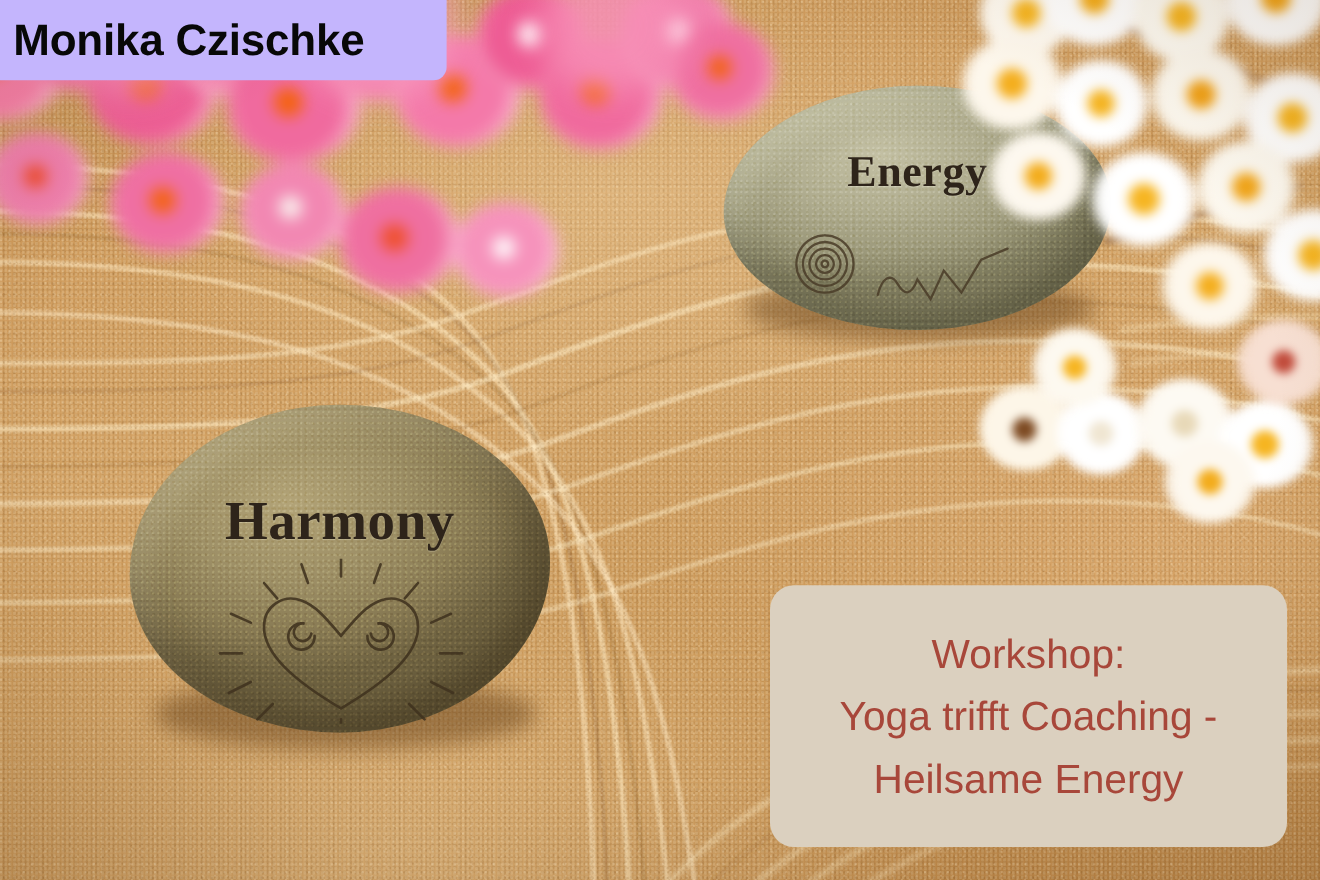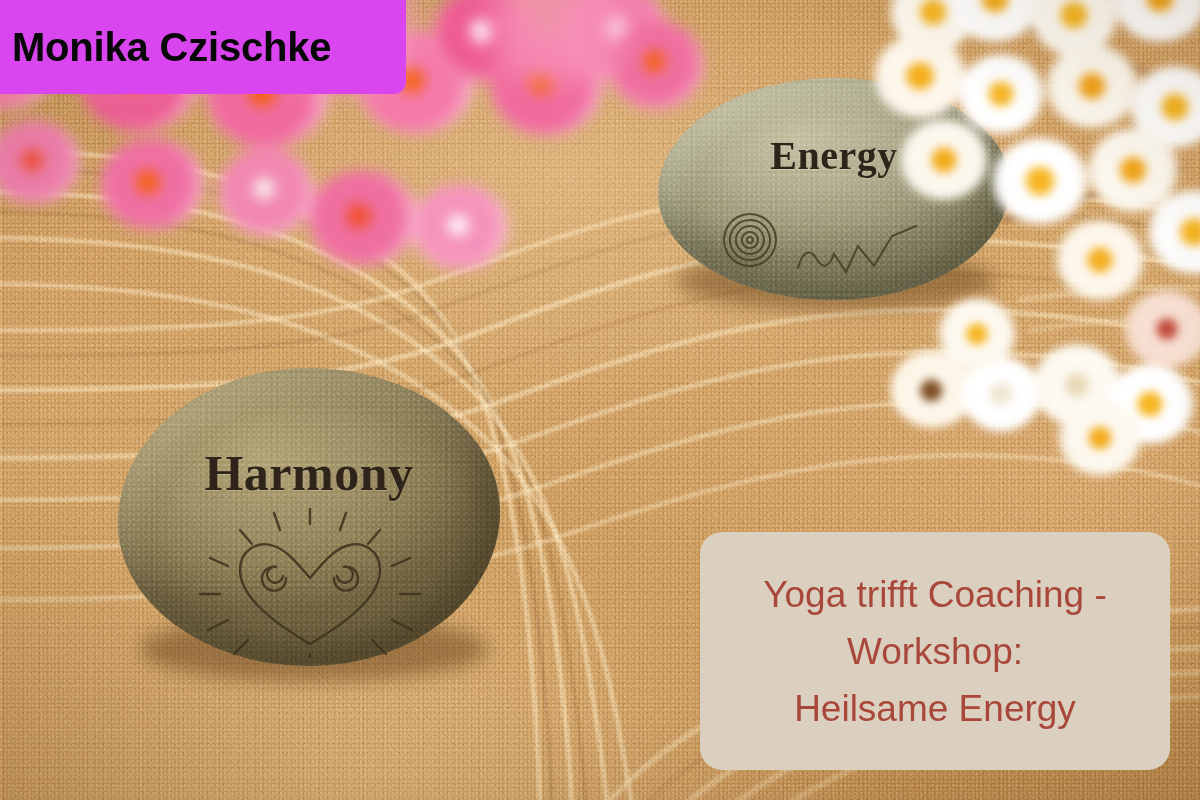--- a/index.html
+++ b/index.html
@@ -148,8 +148,8 @@
   #name-banner {
     position: absolute;
     left: 0; top: 0;
-    width: 406px; height: 94px;
-    background: #d946ef;
+    width: 406px; height: 73px;
+    background: #c4b5fd;
     border-bottom-right-radius: 12px;
     display: flex;
     align-items: center;

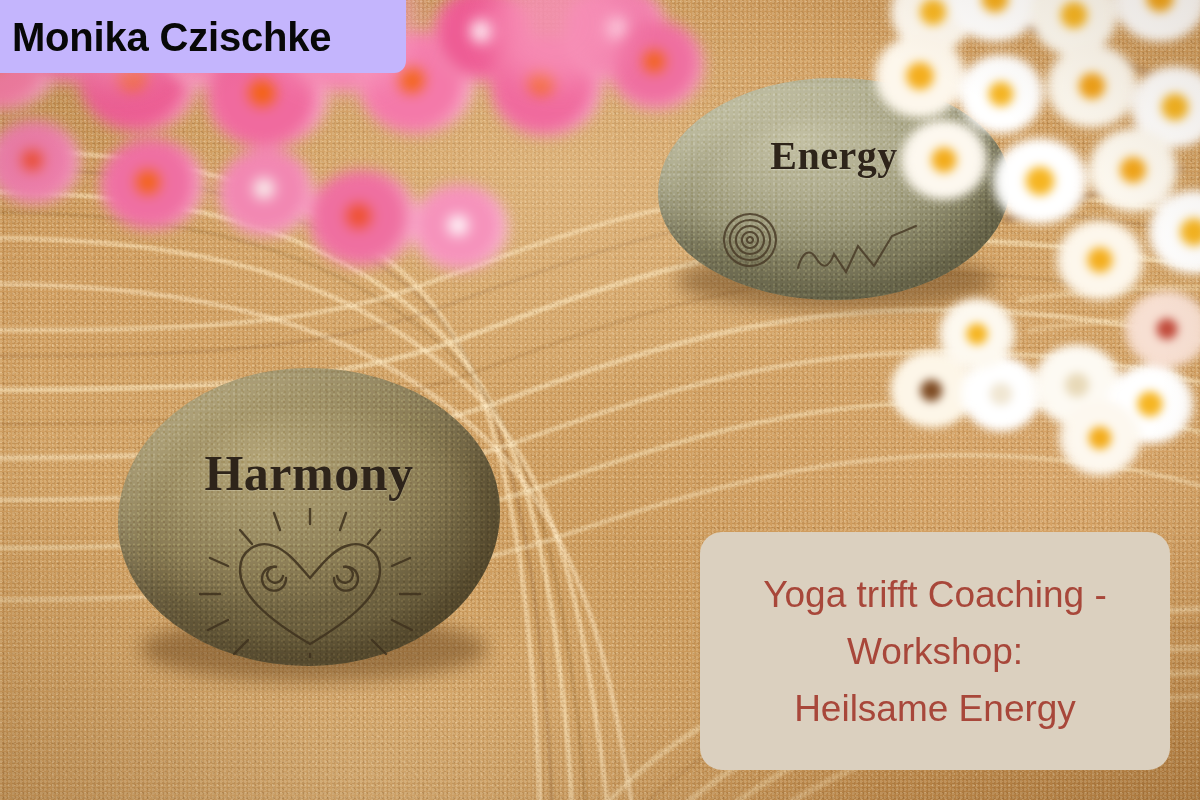--- a/index.html
+++ b/index.html
@@ -367,8 +367,8 @@
   </div>
 
   <div id="workshop-card">
+    <div class="ws-line">Workshop:</div>
     <div class="ws-line">Yoga trifft Coaching -</div>
-    <div class="ws-line">Workshop:</div>
     <div class="ws-line">Heilsame Energy</div>
   </div>
 

